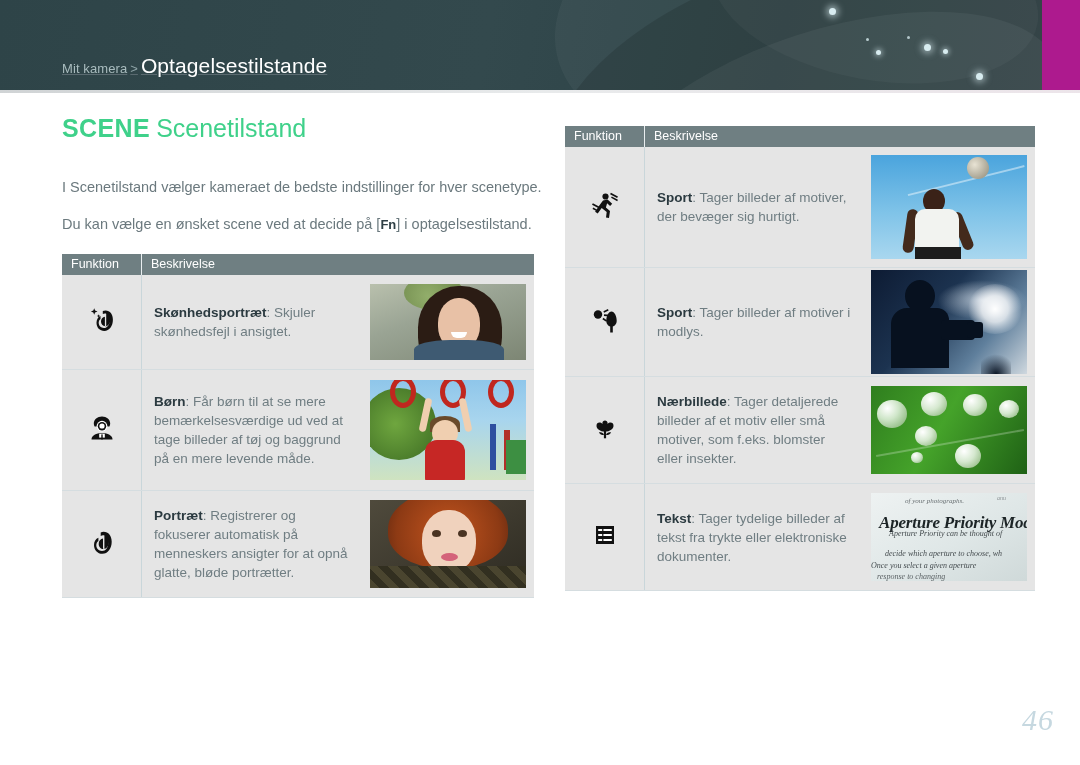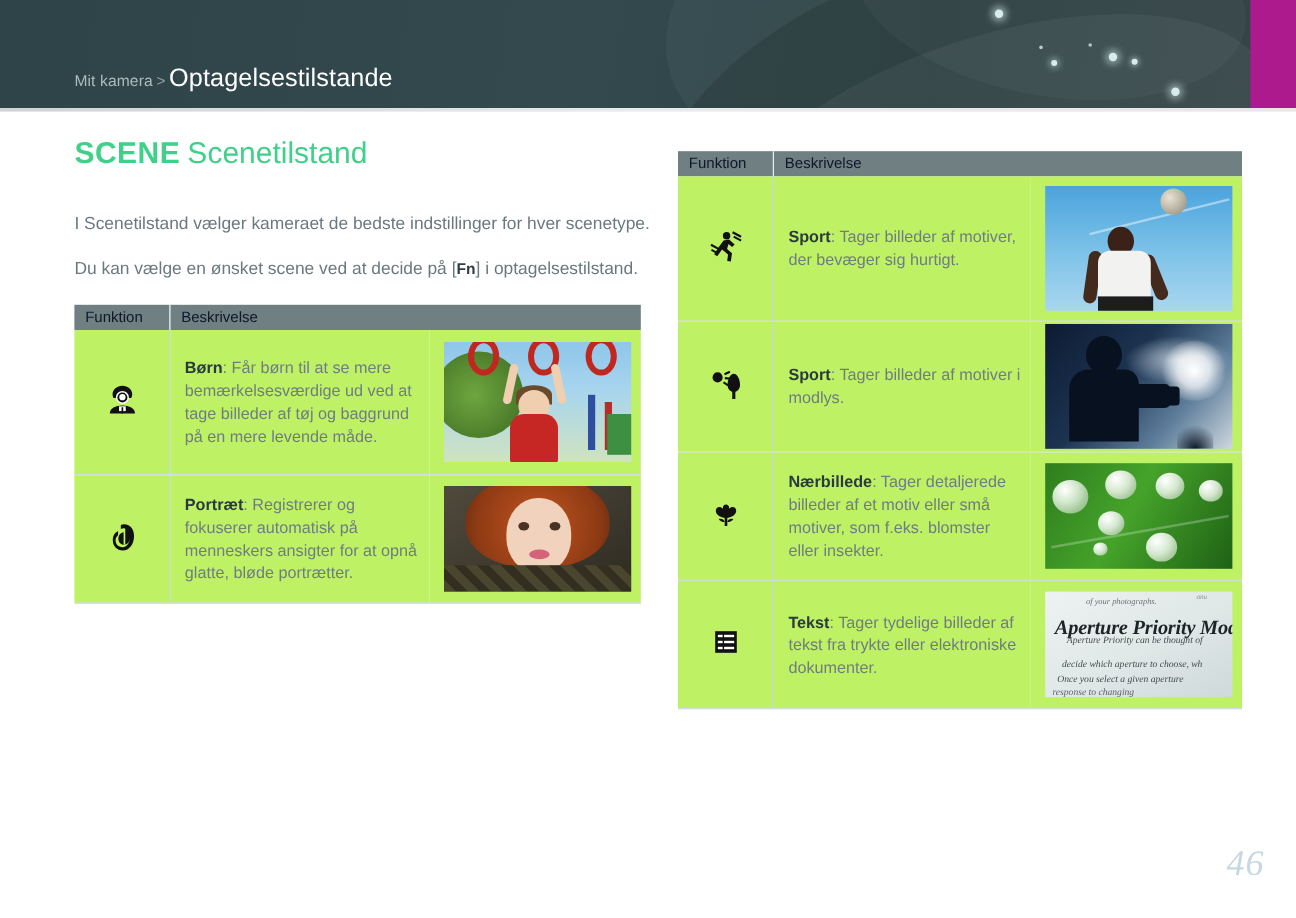--- a/index.html
+++ b/index.html
@@ -76,6 +76,7 @@
     position: absolute;
     left: 62px; top: 54px;
     white-space: nowrap;
+    text-decoration: underline;
   }
   .crumb-small {
     font-size: 13px;

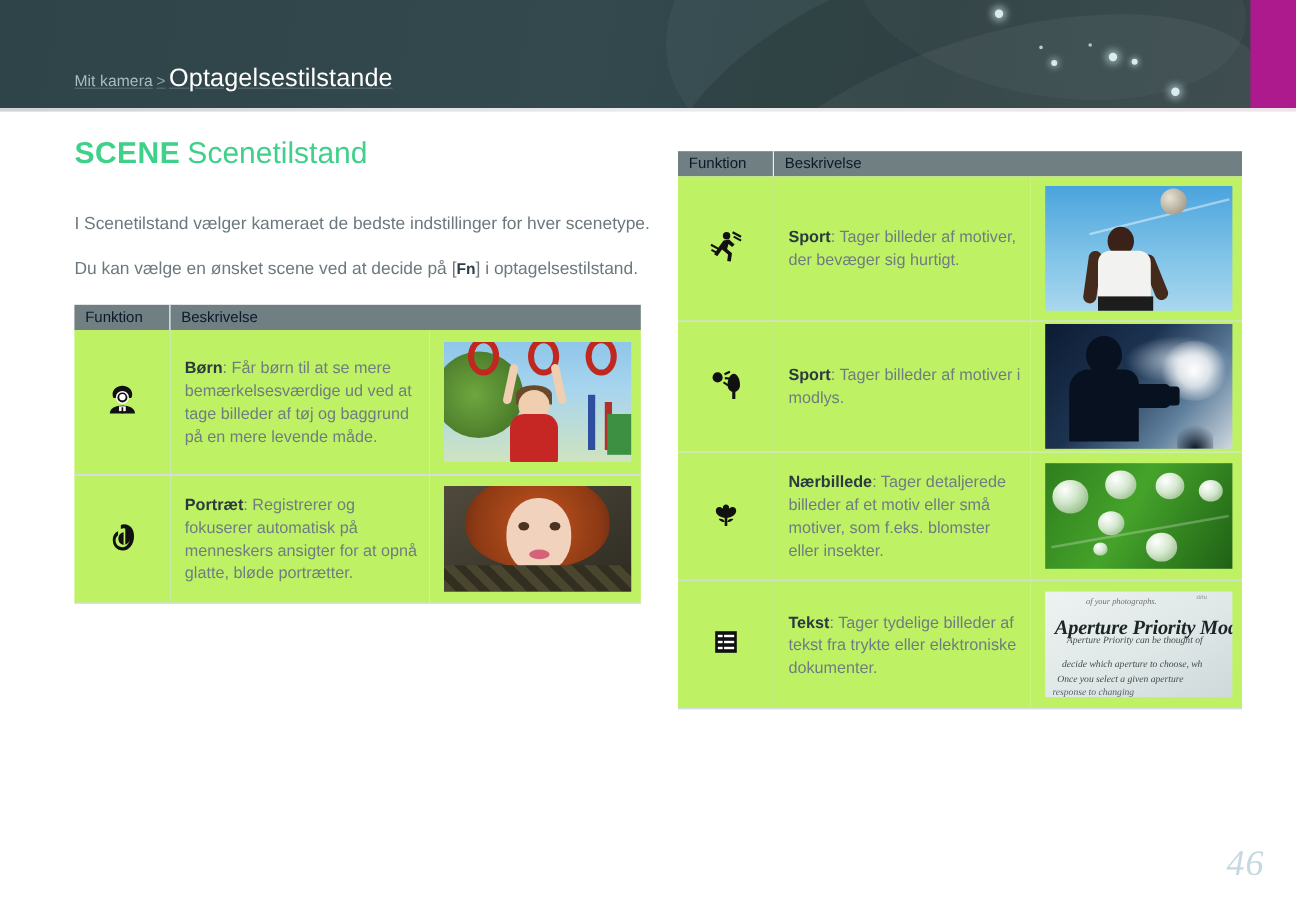--- a/index.html
+++ b/index.html
@@ -144,7 +144,7 @@
     height: 20px;
   }
   .tbl .hdr td {
-    color: #0f172a;
+    color: #ffffff;
     font-size: 12.5px;
     padding: 3px 0 4px 9px;
     vertical-align: middle;

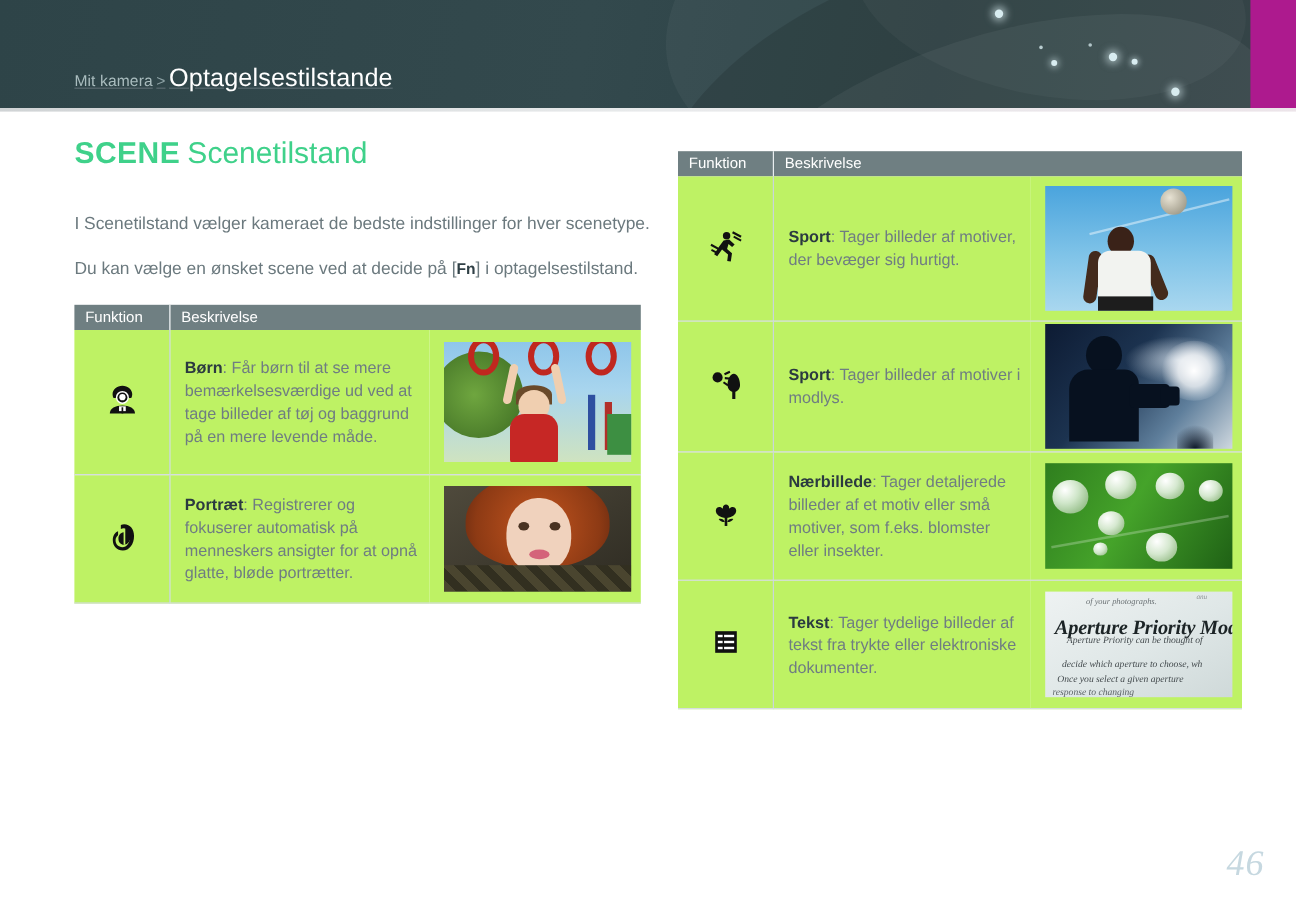--- a/index.html
+++ b/index.html
@@ -156,7 +156,7 @@
   .tbl .row td {
     border-bottom: 1px solid #d5dde0;
     vertical-align: middle;
-    background: #bef264;
+    background: #e5e5e5;
   }
   .tbl .row td.c-icon {
     width: 70px;

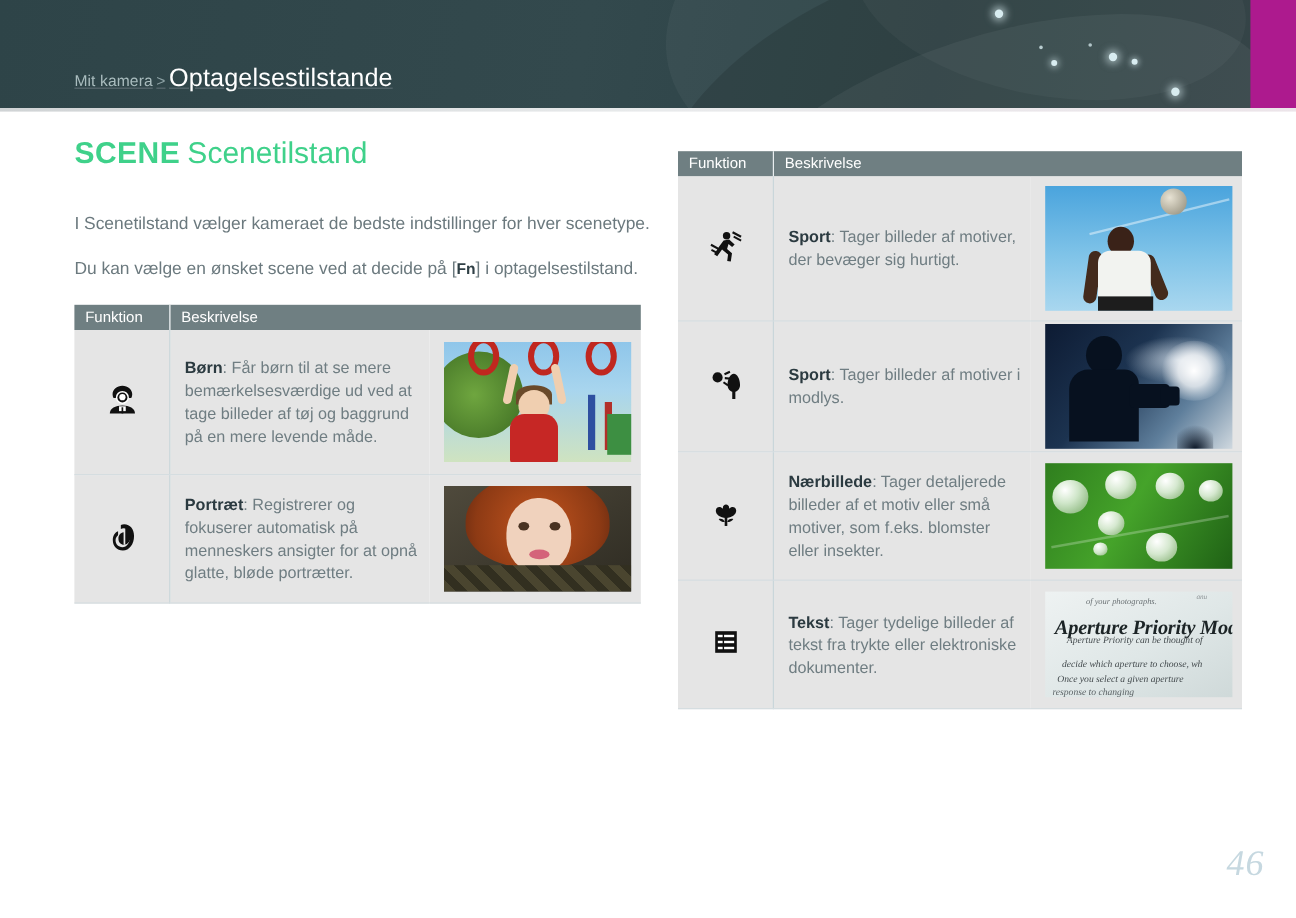--- a/index.html
+++ b/index.html
@@ -319,6 +319,26 @@
     <td class="h-desc" colspan="2">Beskrivelse</td>
   </tr>
 
+  <tr class="row">
+    <td class="c-icon" style="height:94px;">
+      <span class="icon-box">
+        <svg width="34" height="34" viewBox="0 0 34 34">
+          <path d="M20.5 7.5c4.6 0 7.4 3.8 7.4 9.2 0 6.3-3.6 11.2-8.6 11.2-4.6 0-7.8-3.4-7.8-8.2 0-3.1 1.6-5.6 4-6.6l0 2.9c-1.1.8-1.8 2.2-1.8 3.8 0 3 2.2 5.2 5.2 5.2 3.4 0 5.8-3.2 5.8-7.8 0-4.1-1.8-6.6-4.8-6.6-.8 0-1.5.2-2.1.5l0-3c.8-.4 1.7-.6 2.7-.6z" fill="#111"></path>
+          <path d="M20.8 9.6c2.9 0 4.6 2.5 4.6 6.3 0 4.3-2.1 7.3-5.1 7.3-2.6 0-4.3-1.9-4.3-4.6 0-2.6 1.6-4.6 3.9-4.8l0 9.2 1.3 0 0-13.4z" fill="#111"></path>
+          <path d="M9.2 5.2l.9 2.4 2.4.9-2.4.9-.9 2.4-.9-2.4-2.4-.9 2.4-.9z" fill="#111"></path>
+          <path d="M13.6 11.3l.5 1.3 1.3.5-1.3.5-.5 1.3-.5-1.3-1.3-.5 1.3-.5z" fill="#111"></path>
+        </svg>
+      </span>
+    </td>
+    <td class="c-desc">
+      <div class="desc"><b>Skønhedsportræt</b><span>: Skjuler skønhedsfejl i ansigtet.</span></div>
+    </td>
+    <td class="c-img">
+      <span class="photo ph-beauty">
+        <i class="leaf"></i><i class="hair"></i><i class="face"></i><i class="smile"></i><i class="body"></i>
+      </span>
+    </td>
+  </tr>
 
   <tr class="row">
     <td class="c-icon" style="height:120px;">

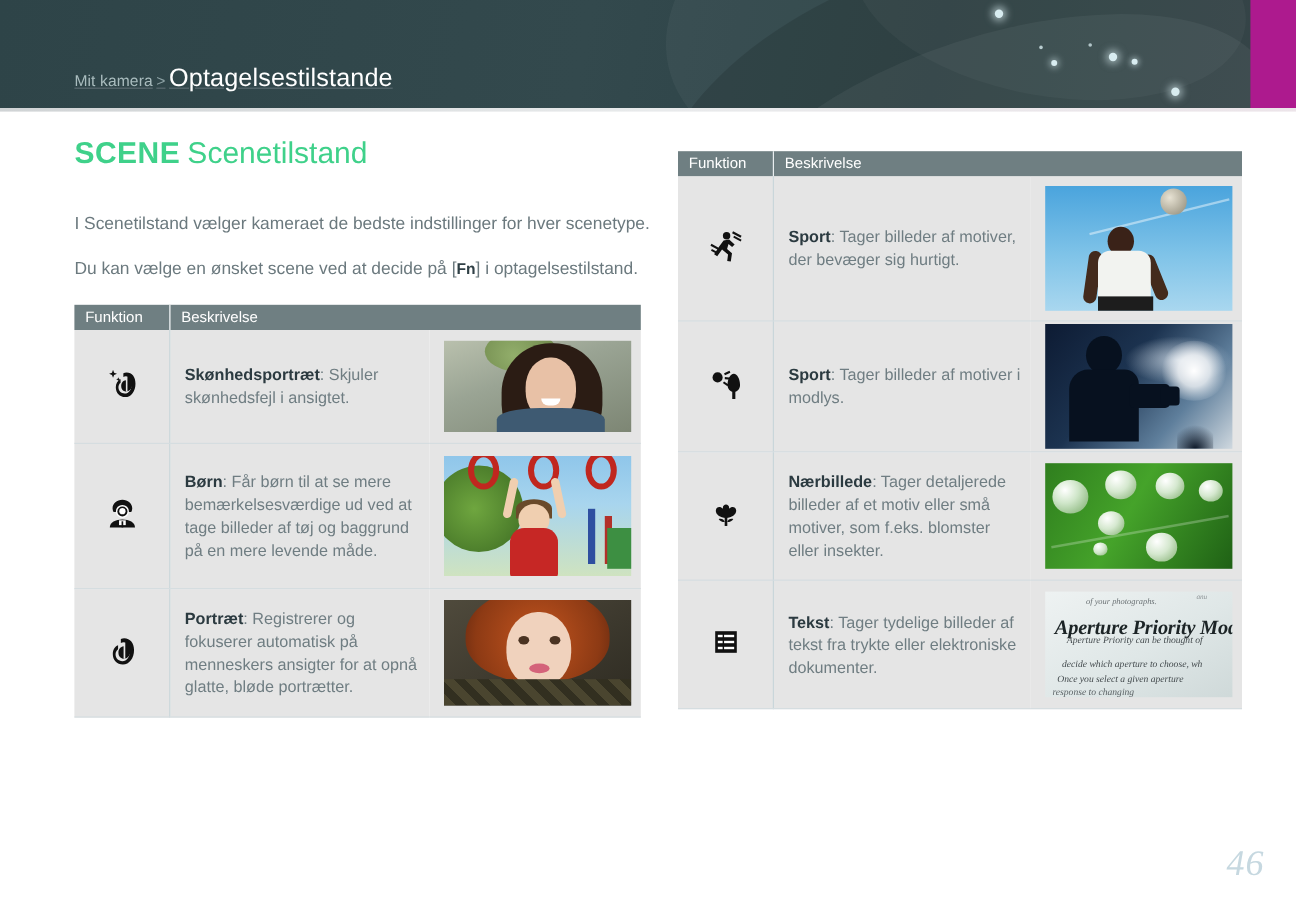--- a/index.html
+++ b/index.html
@@ -266,7 +266,7 @@
   .ph-text .big  { left: 8px; top: 20px; font-size: 17px; color: #1c2426; font-family: "Liberation Serif", serif; font-weight: bold; font-style: italic; white-space: nowrap; letter-spacing: -0.2px;}
   .ph-text .l1   { left: 18px; top: 36px; font-size: 8px; color: #444b4e; font-family: "Liberation Serif", serif; font-style: italic; white-space: nowrap; }
   .ph-text .l2   { left: 14px; top: 56px; font-size: 8px; color: #444b4e; font-family: "Liberation Serif", serif; font-style: italic; white-space: nowrap; }
-  .ph-text .l3   { left: 10px; top: 68px; font-size: 8px; color: #444b4e; font-family: "Liberation Serif", serif; font-style: italic; white-space: nowrap; }
+  .ph-text .l3   { left: 0; top: 68px; font-size: 8px; color: #444b4e; font-family: "Liberation Serif", serif; font-style: italic; white-space: nowrap; }
   .ph-text .l4   { left: 6px; top: 79px; font-size: 8px; color: #5c6366; font-family: "Liberation Serif", serif; font-style: italic; white-space: nowrap; }
 
   

